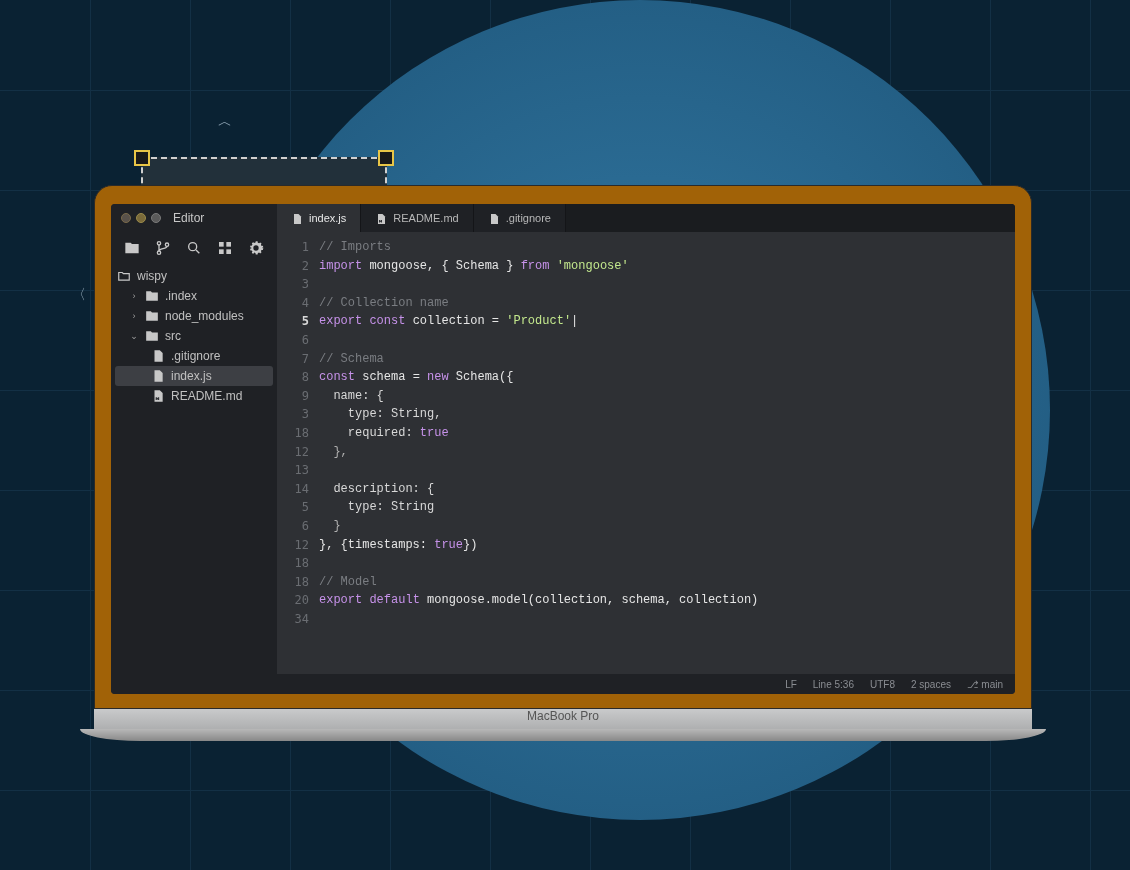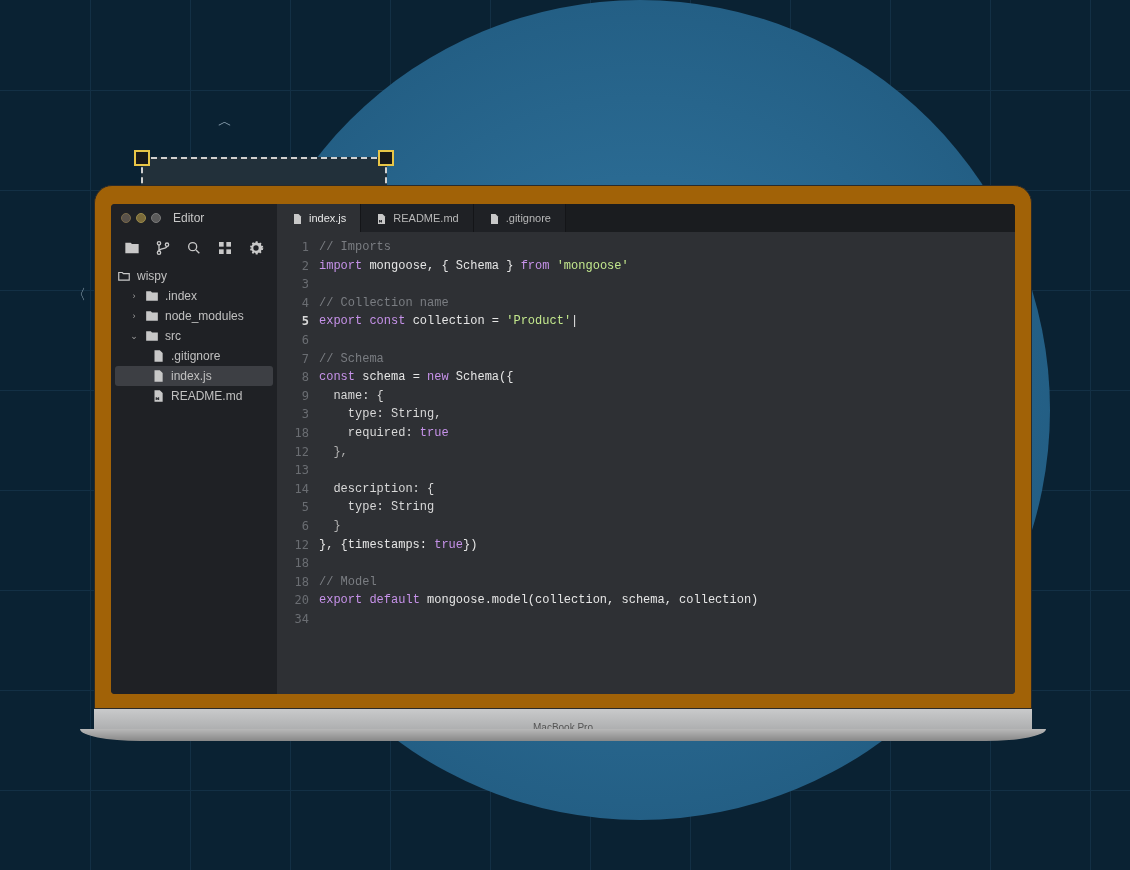--- a/index.html
+++ b/index.html
@@ -401,6 +401,13 @@
         </div>
       </div>
 
+      <div class="statusbar">
+        <span>LF</span>
+        <span>Line 5:36</span>
+        <span>UTF8</span>
+        <span>2 spaces</span>
+        <span><span>⎇</span> <span>main</span></span>
+      </div>
 
     </div>
   </div>

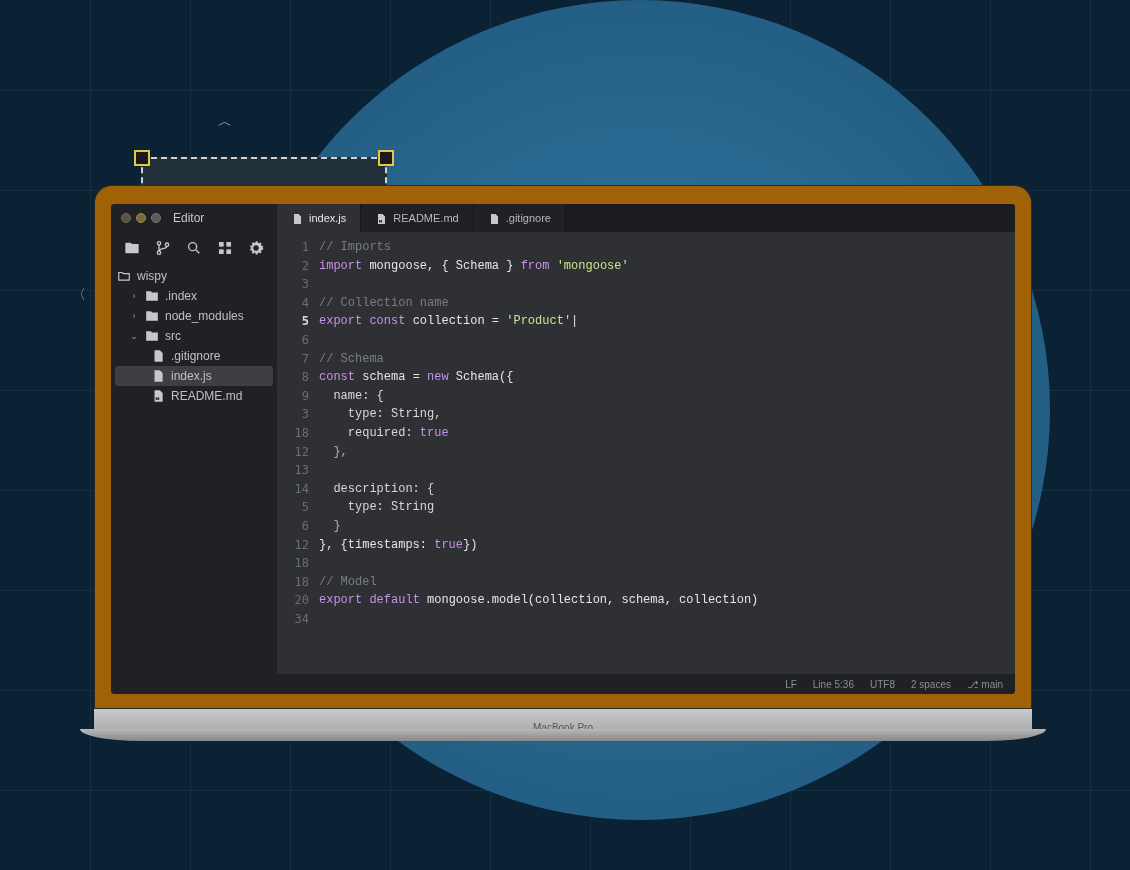--- a/index.html
+++ b/index.html
@@ -85,9 +85,9 @@
     height: 24px;
     border-radius: 0 0 4px 4px;
     display: flex;
-    align-items: flex-end;
+    align-items: flex-start;
     justify-content: center;
-    font-size: 10px;
+    font-size: 12px;
     color: #555;
     position: relative;
   }

